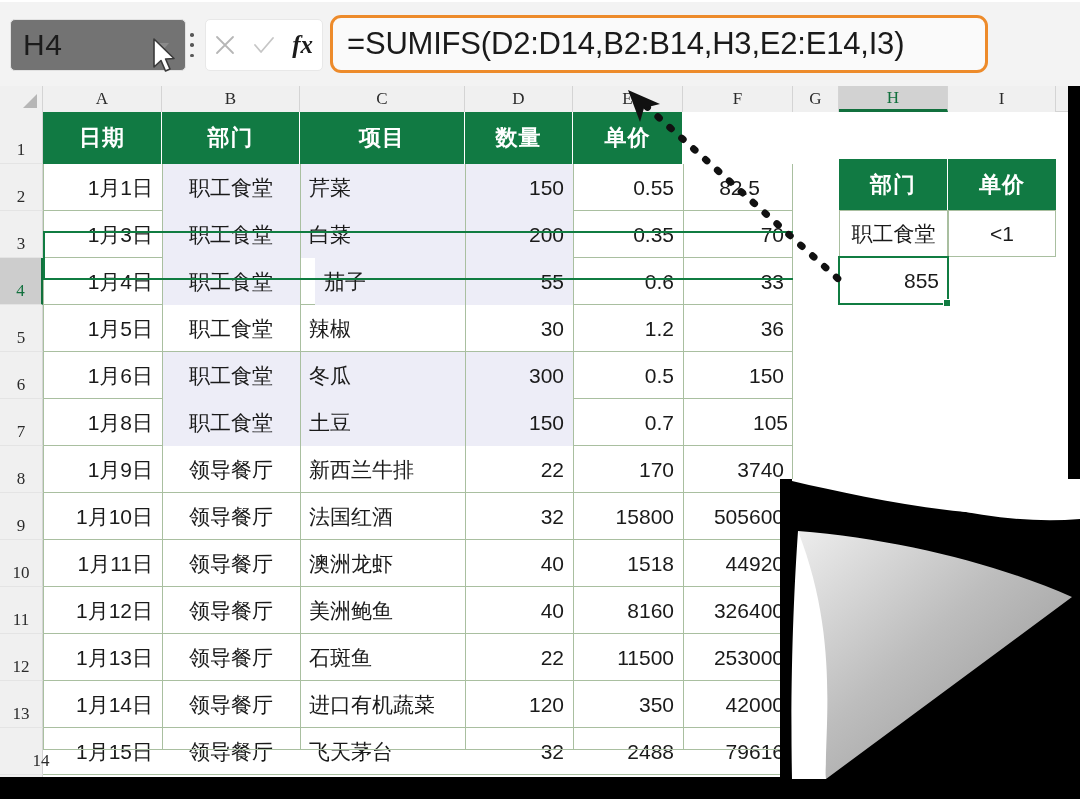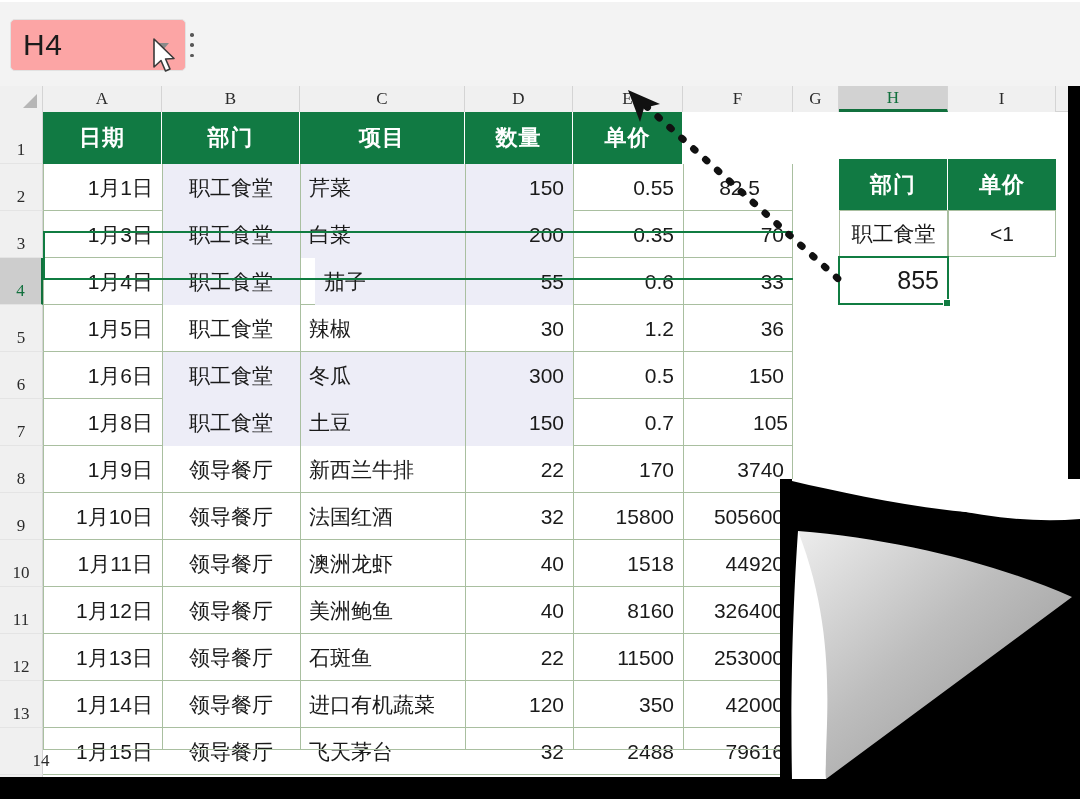--- a/index.html
+++ b/index.html
@@ -32,7 +32,7 @@
     position: absolute;
     left: 10px; top: 17px;
     width: 176px; height: 52px;
-    background: #fca5a5;
+    background: #737373;
     border: 1px solid #e2e2e2;
     border-radius: 5px;
     display: flex;

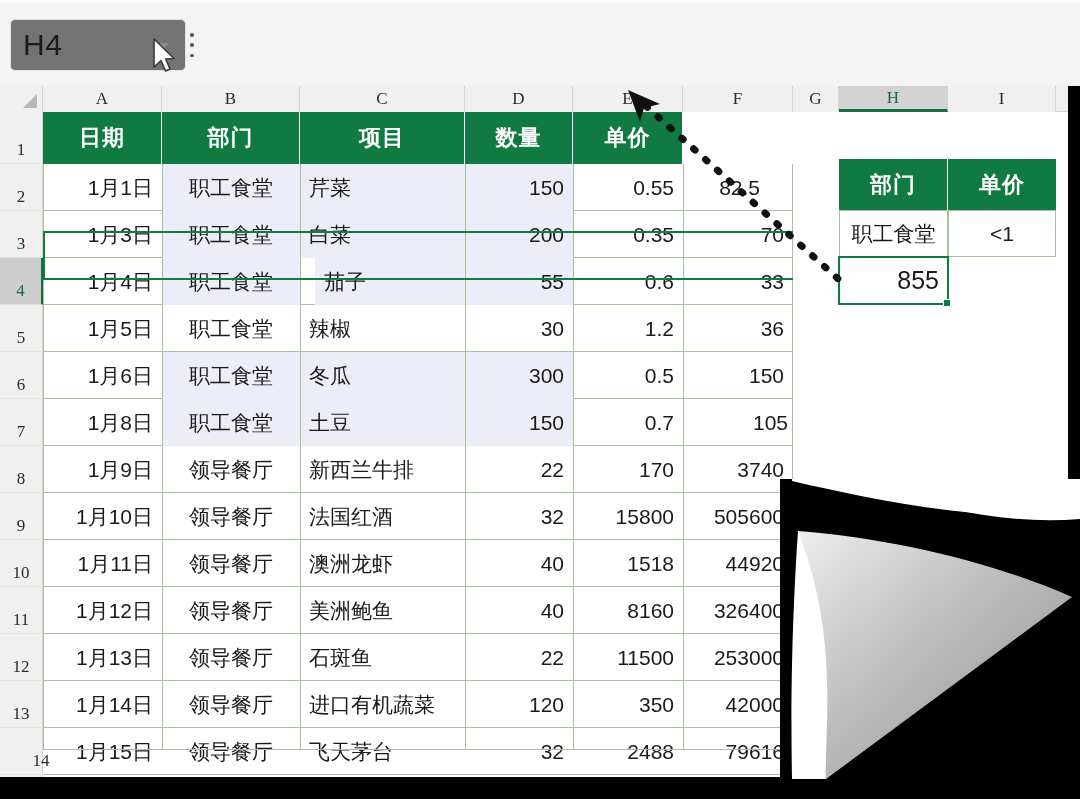--- a/index.html
+++ b/index.html
@@ -342,6 +342,21 @@
         <i></i>
     </div>
 
+    <div class="icon-group">
+      <div class="ig-btn">
+        <svg width="22" height="22" viewBox="0 0 22 22">
+          <path d="M3 3 L19 19 M19 3 L3 19" stroke="#b6b6b6" stroke-width="1.8" fill="none" stroke-linecap="round"></path>
+        </svg>
+      </div>
+      <div class="ig-btn">
+        <svg width="24" height="22" viewBox="0 0 24 22">
+          <path d="M3 11 L9 18 L21 4" stroke="#c6c6c6" stroke-width="1.8" fill="none" stroke-linecap="round" stroke-linejoin="round"></path>
+        </svg>
+      </div>
+      <div class="ig-btn">
+        <span class="fx-label">fx</span>
+      </div>
+    </div>
 
   </div>
 

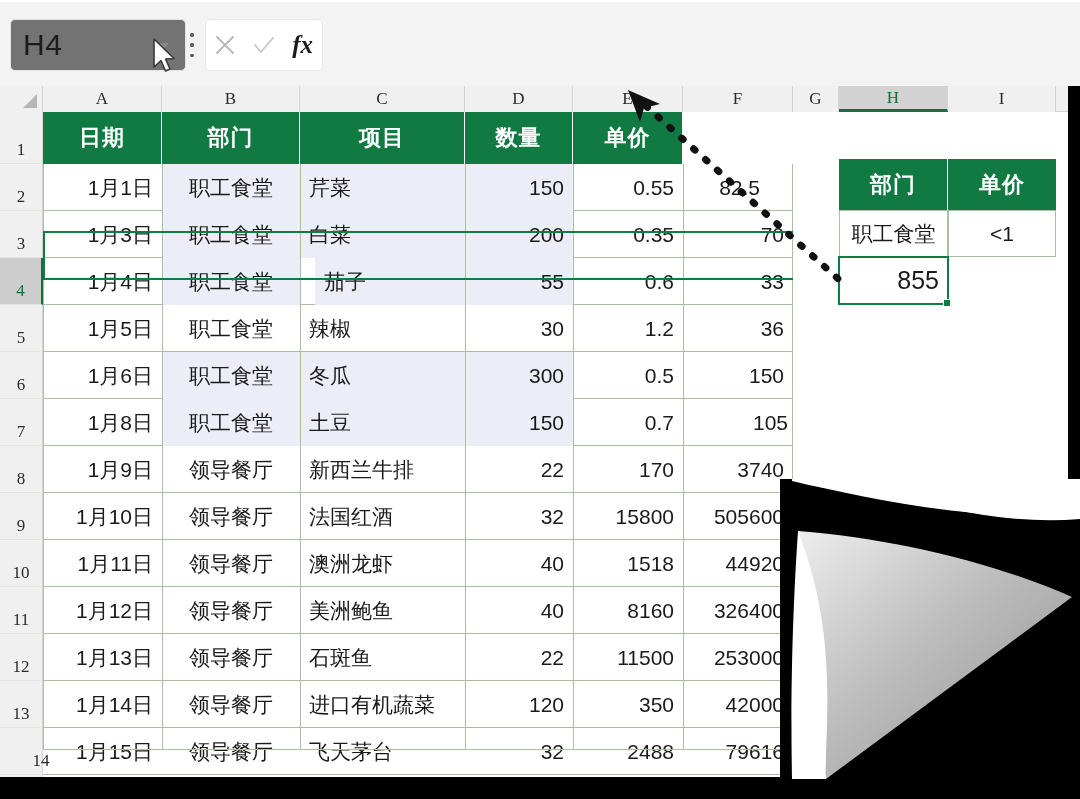--- a/index.html
+++ b/index.html
@@ -358,6 +358,9 @@
       </div>
     </div>
 
+    <div class="formula-input">
+      <span class="formula-text">=SUMIFS(D2:D14,B2:B14,H3,E2:E14,I3)</span>
+    </div>
   </div>
 
   <div class="sheet">

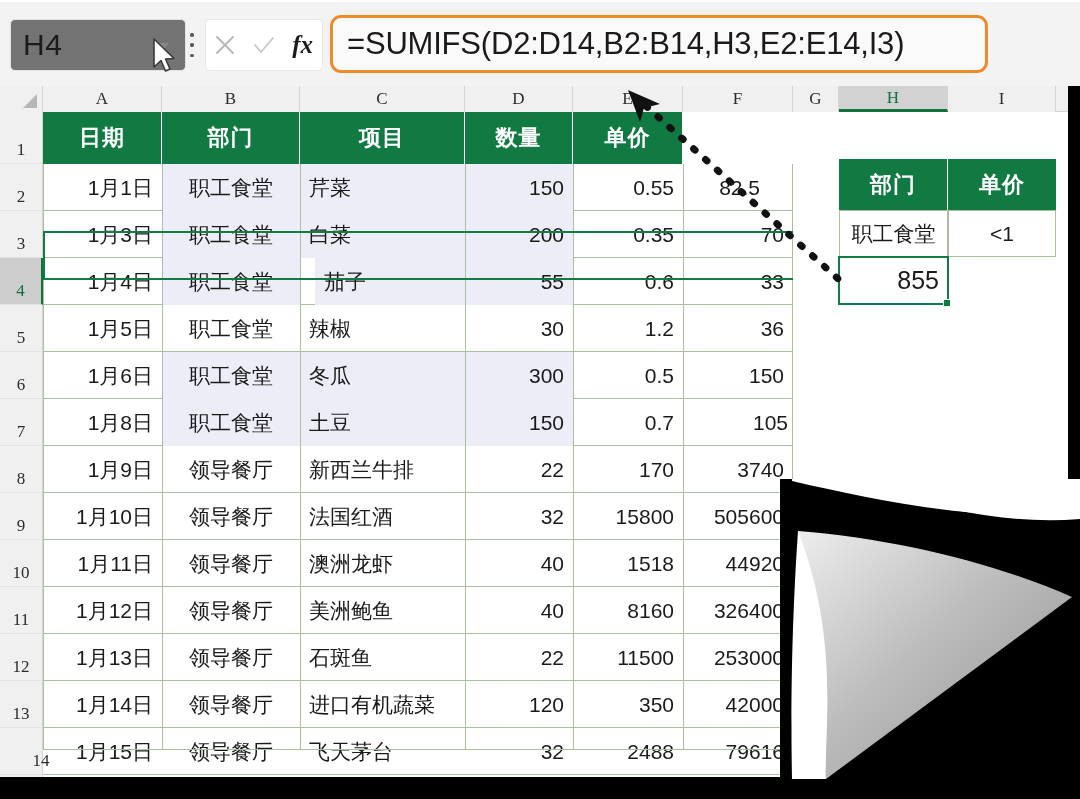--- a/index.html
+++ b/index.html
@@ -266,7 +266,7 @@
     align-items: center;
     justify-content: flex-end;
     padding-right: 8px;
-    font-size: 25px;
+    font-size: 21px;
     color: #1a1a1a;
     font-family: "Liberation Sans", "DejaVu Sans", sans-serif;
     z-index: 12;

